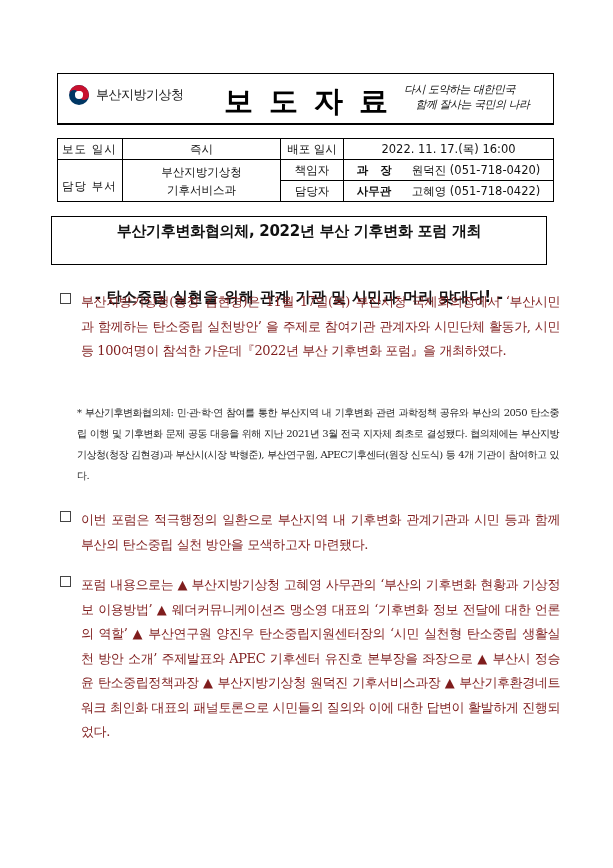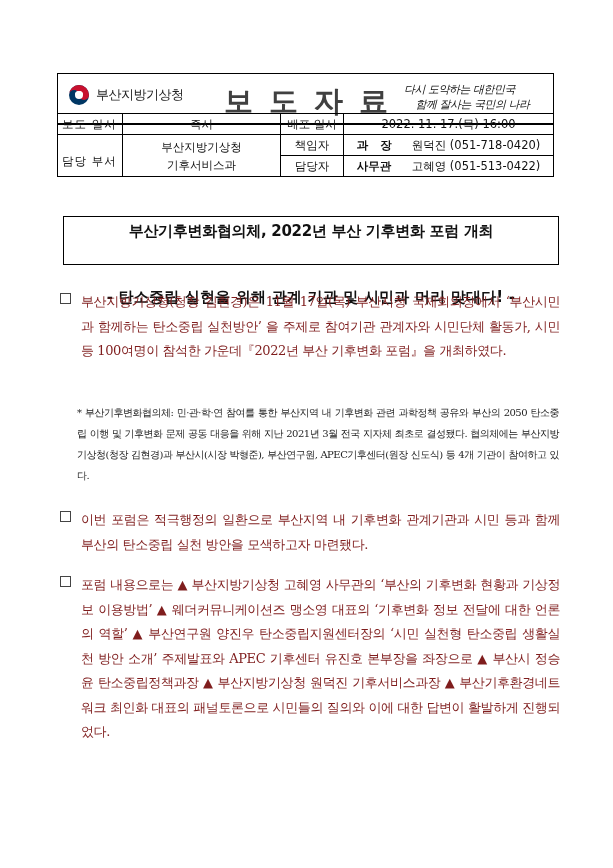--- a/index.html
+++ b/index.html
@@ -15,7 +15,7 @@
   .logo-text { font-size: 13px; margin-left: 6px; color: #222; letter-spacing: -0.5px; }
   .press-title {
     position: absolute; left: 166px; top: 8px; font-size: 29px; font-weight: bold;
-    color: #404040; letter-spacing: 16px;
+    color: #000000; letter-spacing: 16px;
   }
   .slogan {
     position: absolute; right: 12px; top: 8px; font-family: "DejaVu Serif", serif;

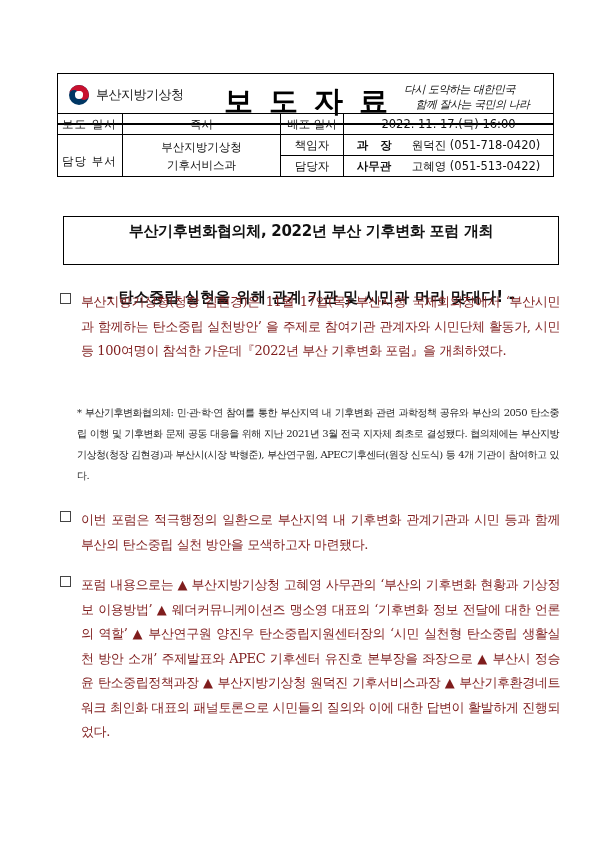--- a/index.html
+++ b/index.html
@@ -26,7 +26,7 @@
   .slogan .l2 { display: block; }
 
   table.info {
-    position: absolute; left: 57px; top: 113px; width: 497px; border-collapse: collapse;
+    position: absolute; left: 57px; top: 138px; width: 497px; border-collapse: collapse;
     font-size: 11.5px;
   }
   table.info td { border: 1px solid #000; text-align: center; height: 21px; padding: 0 4px; letter-spacing: 0px; }

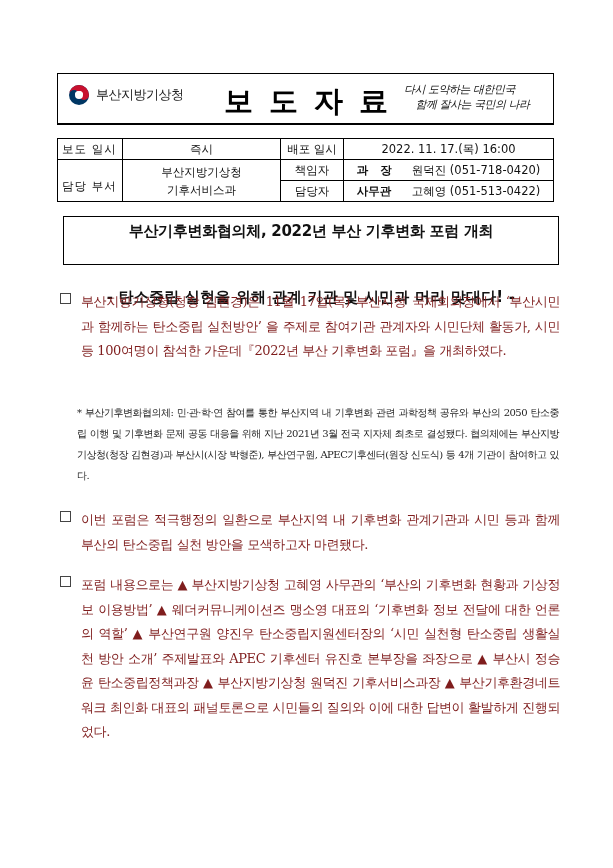--- a/index.html
+++ b/index.html
@@ -90,7 +90,7 @@
   <tr>
     <td class="lbl2">담당자</td>
     <td>
-      <span class="role">사무관</span><span class="name">고혜영 (051-513-0422)</span>
+      <span class="role">사무관</span><span class="name">고혜영 (051-718-0422)</span>
     </td>
   </tr>
 </tbody>

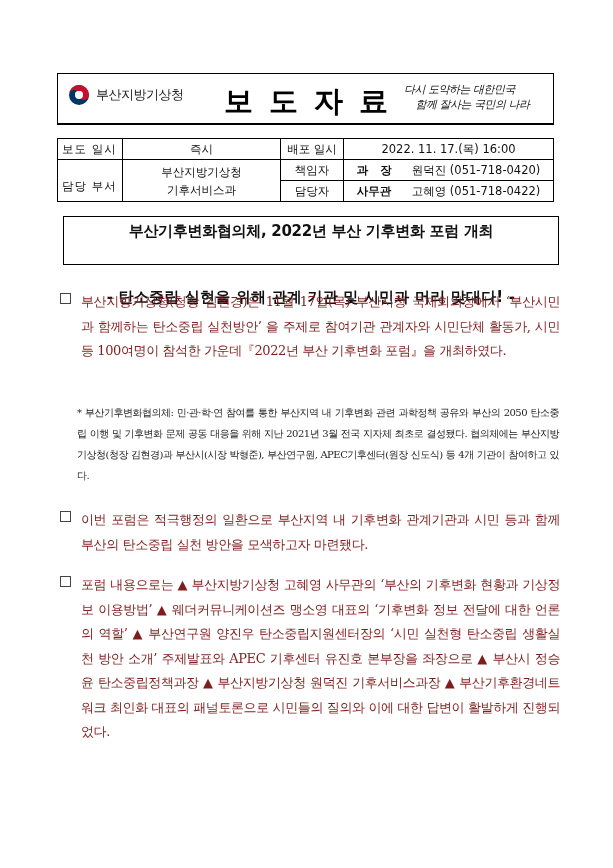--- a/index.html
+++ b/index.html
@@ -37,7 +37,7 @@
   table.info .name { display: inline-block; }
 
   .title-box {
-    position: absolute; left: 63px; top: 216px; width: 496px; height: 49px;
+    position: absolute; left: 51px; top: 216px; width: 496px; height: 49px;
     border: 1px solid #000; text-align: center; font-weight: bold;
   }
   .title-main { font-size: 15px; margin-top: 4px; line-height: 20px; letter-spacing: -0.3px; }

